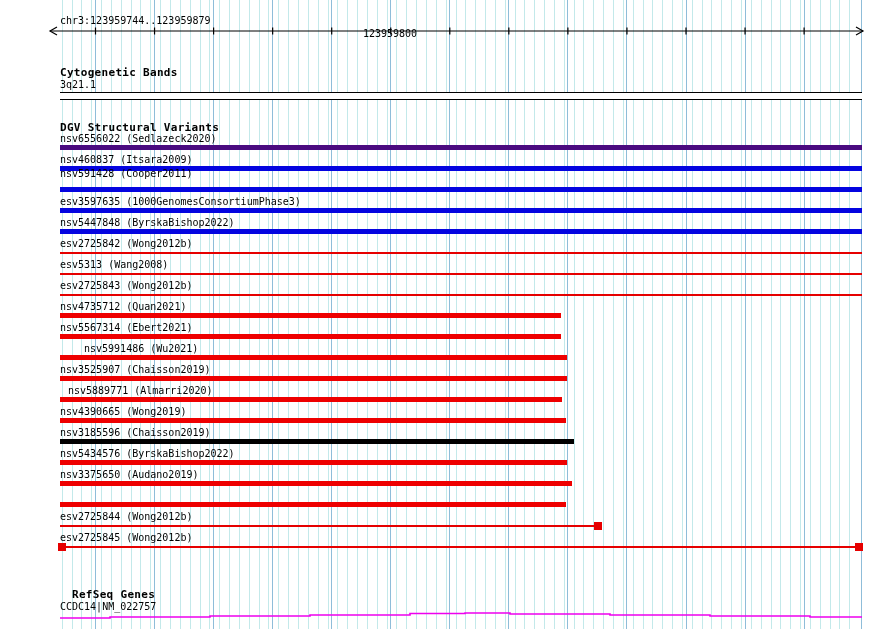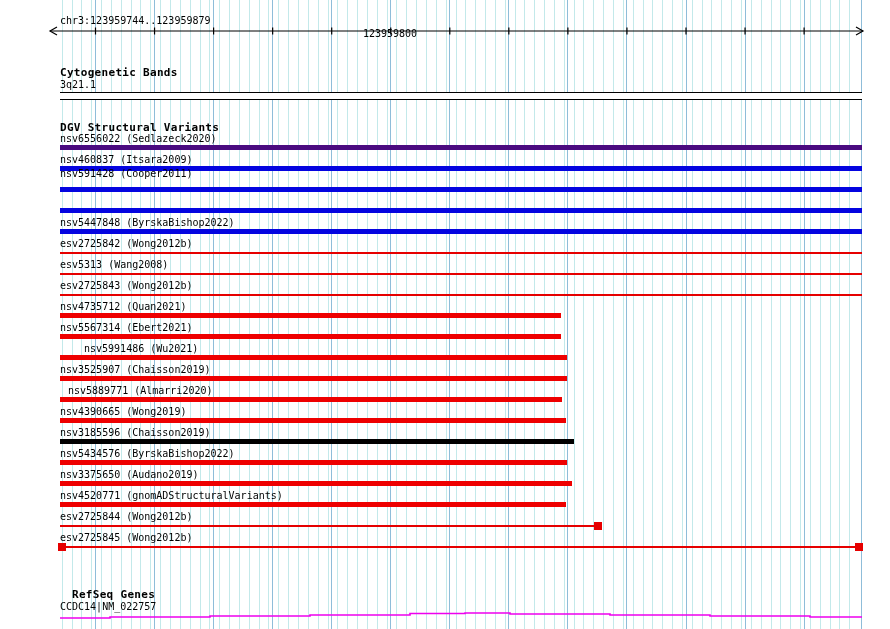--- a/index.html
+++ b/index.html
@@ -158,6 +158,7 @@
       <div class="bar" style="left: 60px; top: 166px; width: 802px; height: 5px; background: rgb(4, 4, 224);"></div>
       <div class="rowlabel" style="left: 60px; top: 168px;">nsv591428 (Cooper2011)</div>
       <div class="bar" style="left: 60px; top: 187px; width: 802px; height: 5px; background: rgb(4, 4, 224);"></div>
+      <div class="rowlabel" style="left: 60px; top: 196px;">esv3597635 (1000GenomesConsortiumPhase3)</div>
       <div class="bar" style="left: 60px; top: 208px; width: 802px; height: 5px; background: rgb(4, 4, 224);"></div>
       <div class="rowlabel" style="left: 60px; top: 217px;">nsv5447848 (ByrskaBishop2022)</div>
       <div class="bar" style="left: 60px; top: 229px; width: 802px; height: 5px; background: rgb(4, 4, 224);"></div>

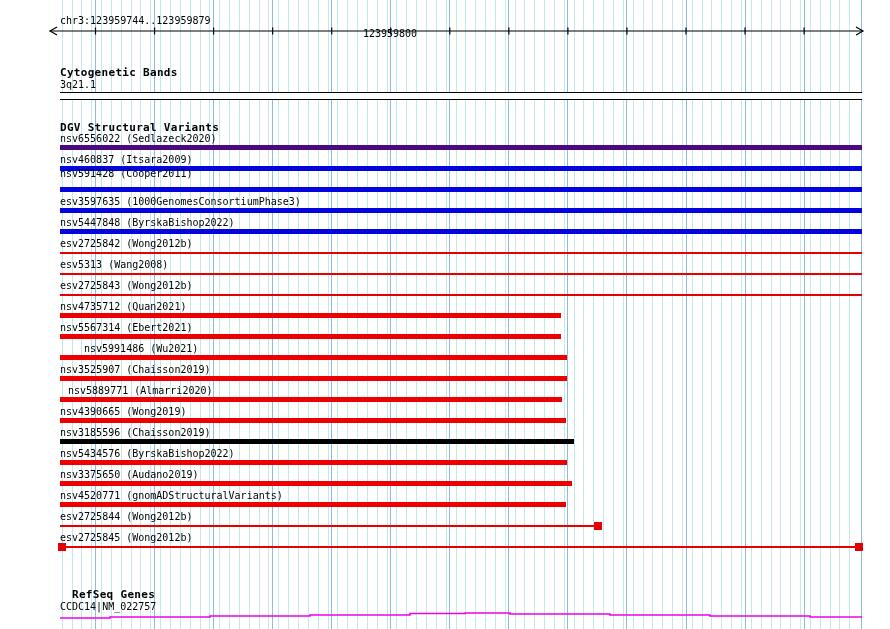--- a/index.html
+++ b/index.html
@@ -186,7 +186,6 @@
       <div class="bar" style="left: 60px; top: 460px; width: 507px; height: 5px; background: rgb(238, 0, 0);"></div>
       <div class="rowlabel" style="left: 60px; top: 469px;">nsv3375650 (Audano2019)</div>
       <div class="bar" style="left: 60px; top: 481px; width: 512px; height: 5px; background: rgb(238, 0, 0);"></div>
-      <div class="rowlabel" style="left: 60px; top: 490px;">nsv4520771 (gnomADStructuralVariants)</div>
       <div class="bar" style="left: 60px; top: 502px; width: 506px; height: 5px; background: rgb(238, 0, 0);"></div>
       <div class="rowlabel" style="left: 60px; top: 511px;">esv2725844 (Wong2012b)</div>
       <div class="bar" style="left: 60px; top: 525px; width: 537px; height: 1.5px; background: rgb(230, 0, 0);"></div>

